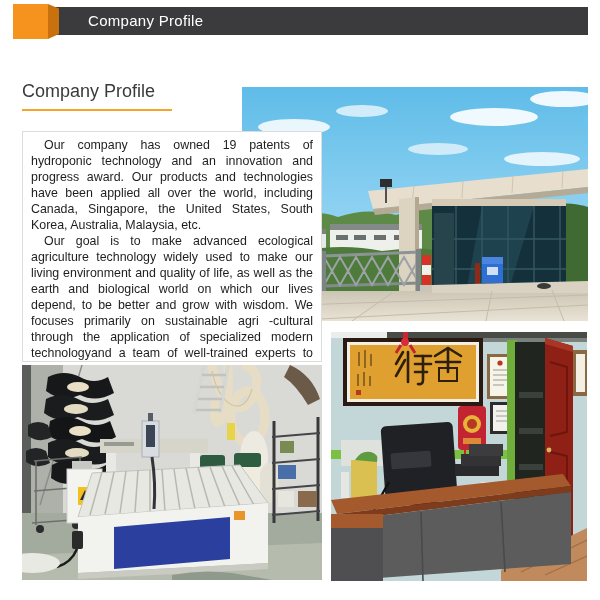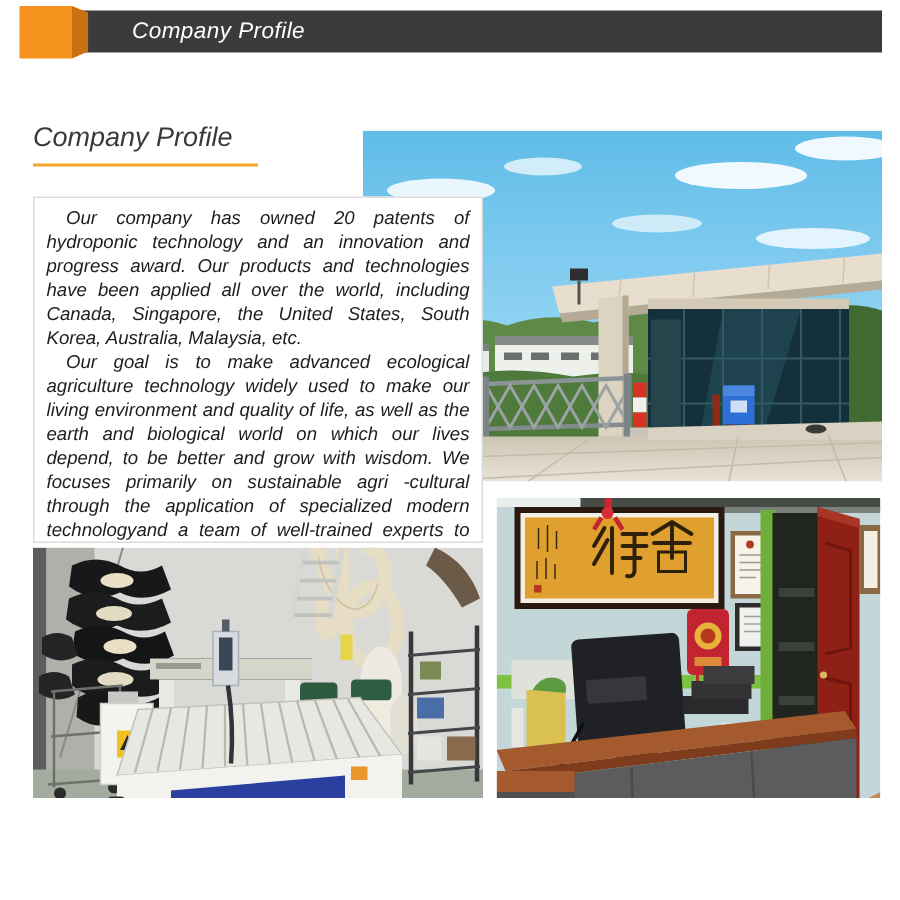--- a/index.html
+++ b/index.html
@@ -3,8 +3,8 @@
 <meta charset="utf-8">
 <style>
   html,body{margin:0;padding:0;background:#ffffff;}
-  .page{position:relative;width:600px;height:532px;background:#ffffff;overflow:hidden;
-        font-family:"Liberation Sans","DejaVu Sans",sans-serif;font-style:italic;}
+  .page{position:relative;width:600px;height:600px;background:#ffffff;overflow:hidden;
+        font-family:"Liberation Sans","DejaVu Sans",sans-serif;}
 
   
   .hdr-bar{position:absolute;left:48px;top:7px;width:540px;height:28px;background:#3b3b3d;}

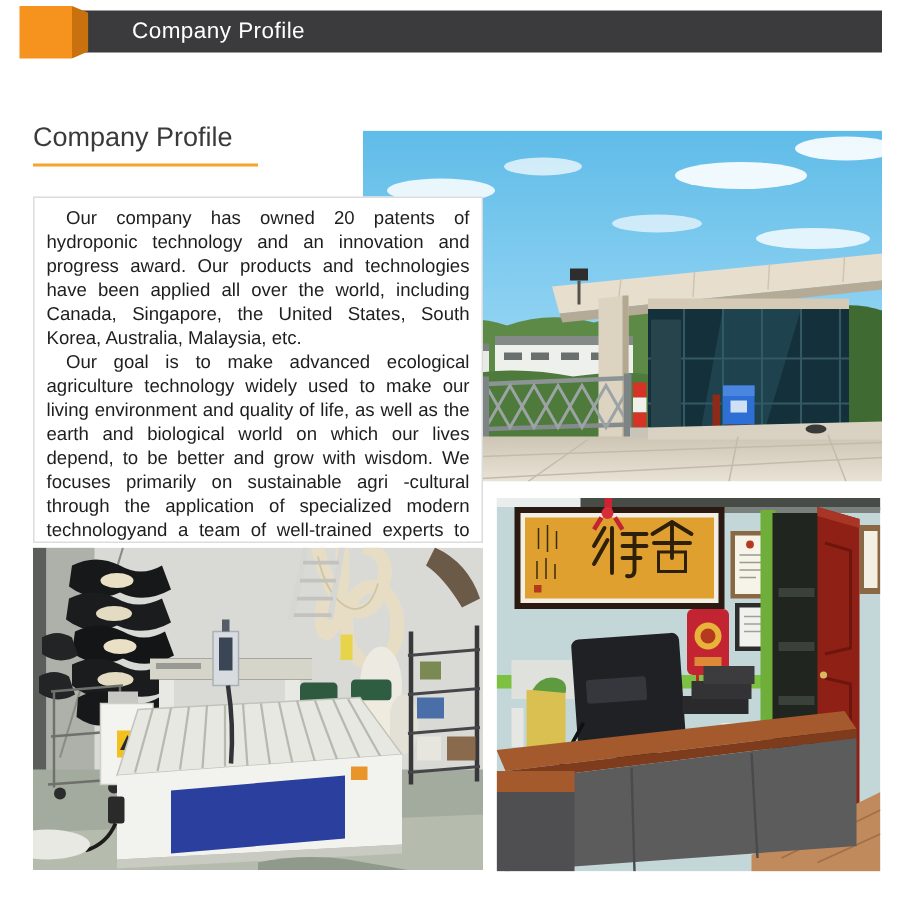--- a/index.html
+++ b/index.html
@@ -159,7 +159,7 @@
   </figure>
 
   <div class="about">
-    <p>Our company has owned 20 patents of hydroponic technology and an innovation and progress award. Our products and technologies have been applied all over the world, including Canada, Singapore, the United States, South Korea, Australia, Malaysia, etc.</p>
+    <p>Our company has owned 19 patents of hydroponic technology and an innovation and progress award. Our products and technologies have been applied all over the world, including Canada, Singapore, the United States, South Korea, Australia, Malaysia, etc.</p>
     <p>Our goal is to make advanced ecological agriculture technology widely used to make our living environment and quality of life, as well as the earth and biological world on which our lives depend, to be better and grow with wisdom. We focuses primarily on sustainable agri -cultural through the application of specialized modern technologyand a team of well-trained experts to help enhance andincrease crop product -ion efficiency under various climatic conditions.</p>
   </div>
 

